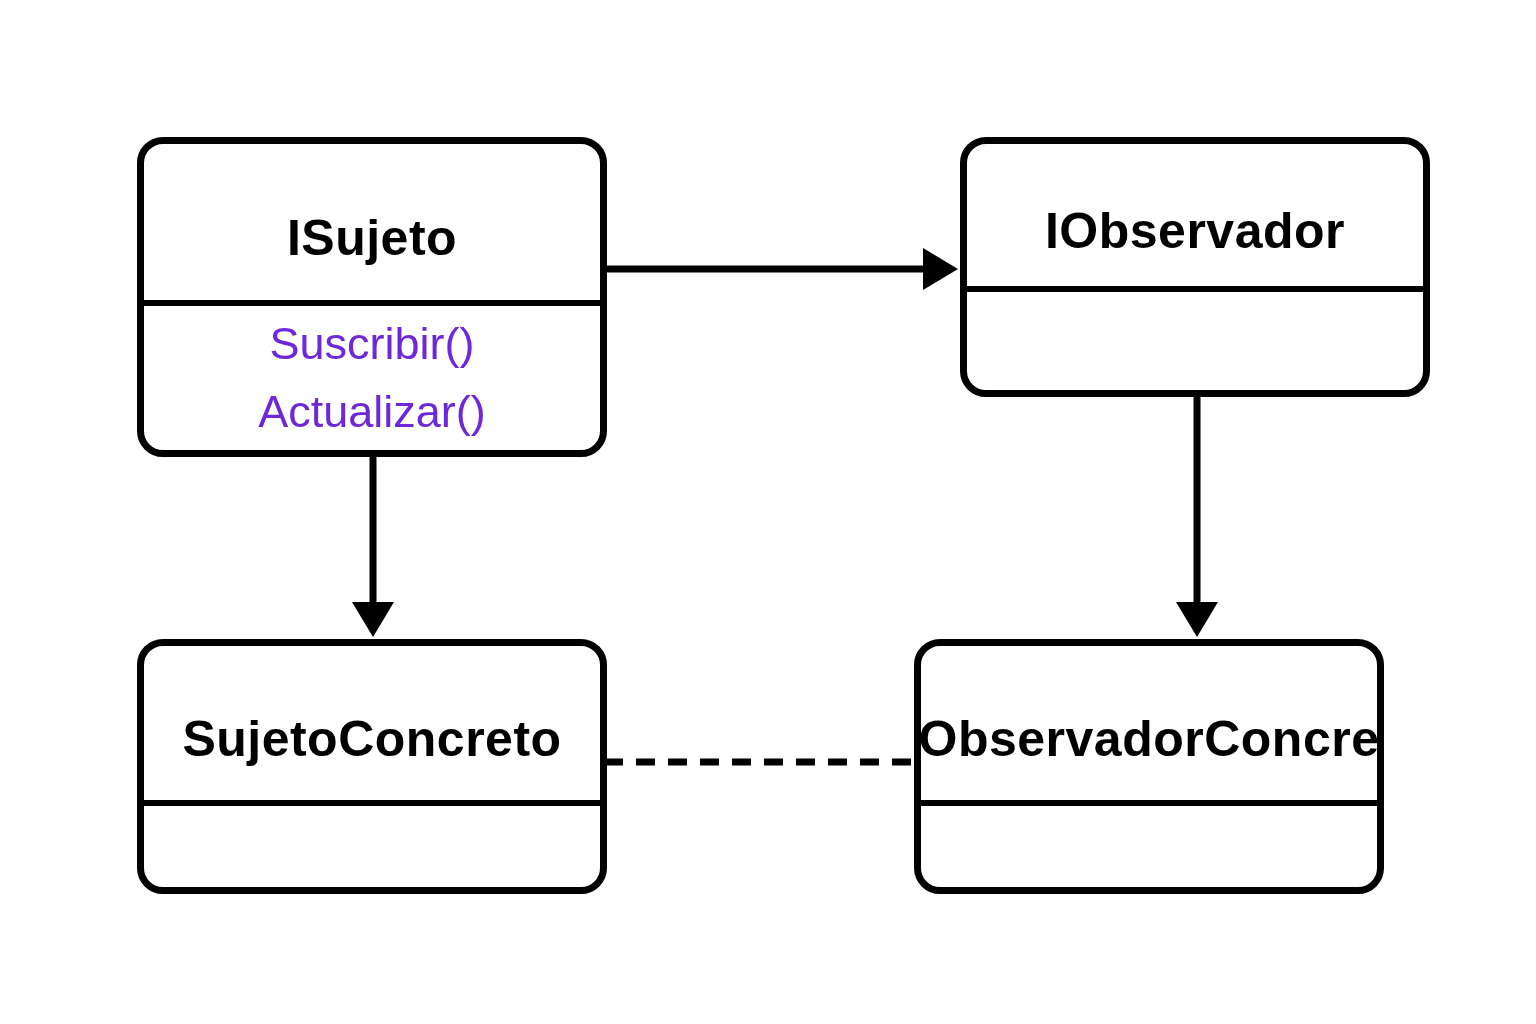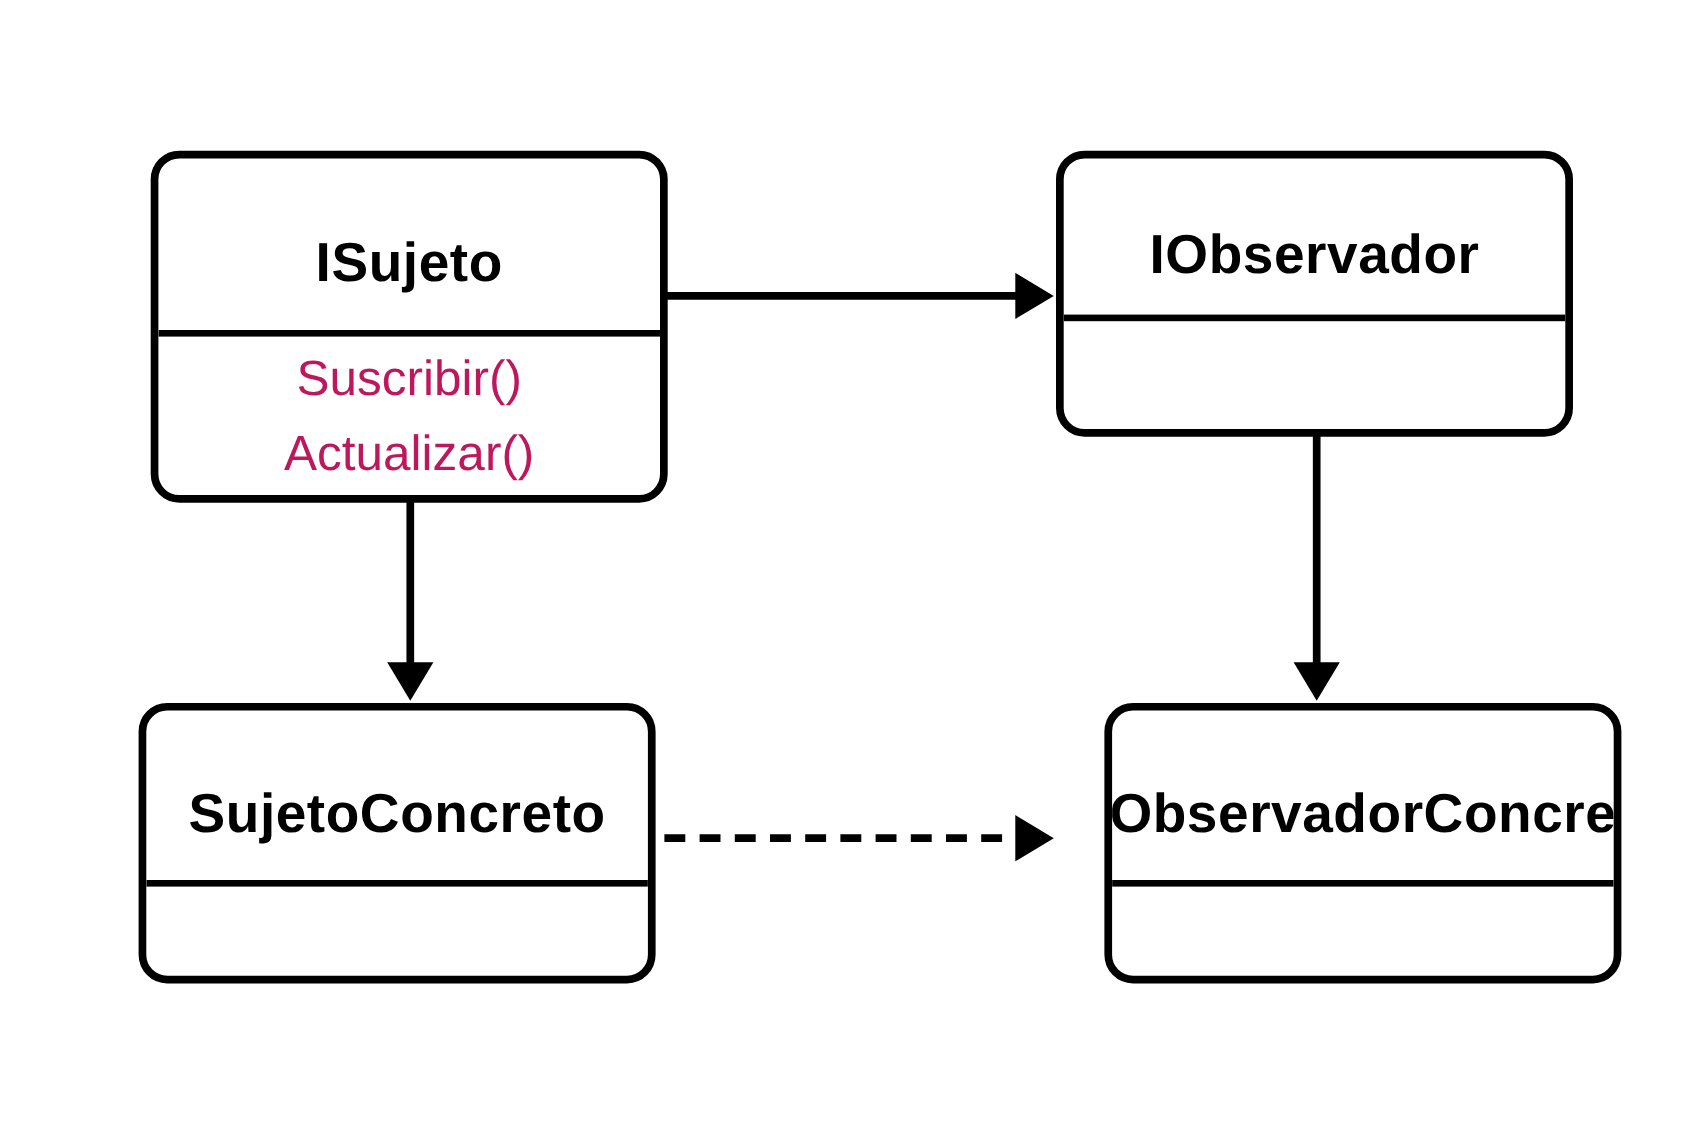--- a/index.html
+++ b/index.html
@@ -50,7 +50,7 @@
     justify-content: center;
     font-size: 45px;
     font-weight: 400;
-    color: #be185d;
+    color: #6d28d9;
     overflow: hidden;
   }
   .uml-member {

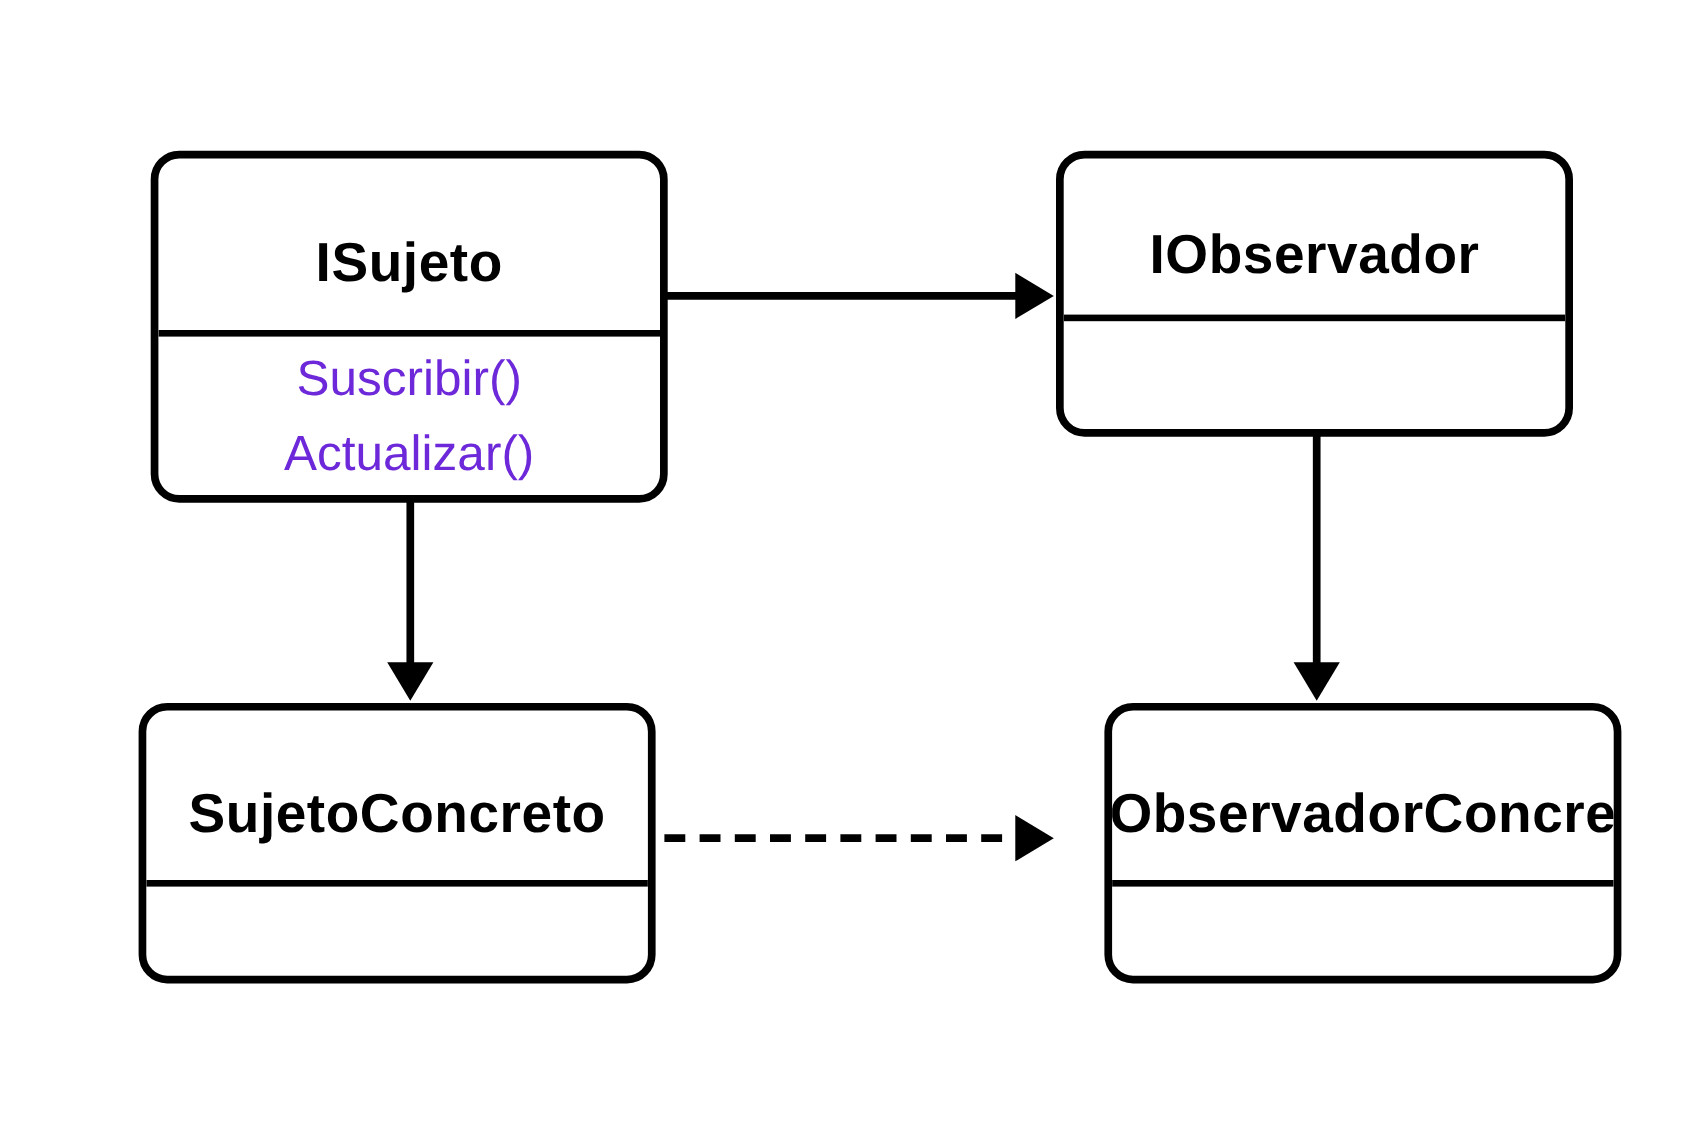--- a/index.html
+++ b/index.html
@@ -62,7 +62,7 @@
   #box-isujeto .uml-title { height: 130px; }
   #box-iobservador            { left: 960px; top: 137px; width: 470px; height: 260px; }
   #box-iobservador .uml-title { height: 116px; }
-  #box-sujetoconcreto            { left: 126px; top: 639px; width: 470px; height: 255px; }
+  #box-sujetoconcreto            { left: 137px; top: 639px; width: 470px; height: 255px; }
   #box-sujetoconcreto .uml-title { height: 128px; }
   #box-observadorconcreto            { left: 1004px; top: 639px; width: 470px; height: 255px; }
   #box-observadorconcreto .uml-title { height: 128px; }

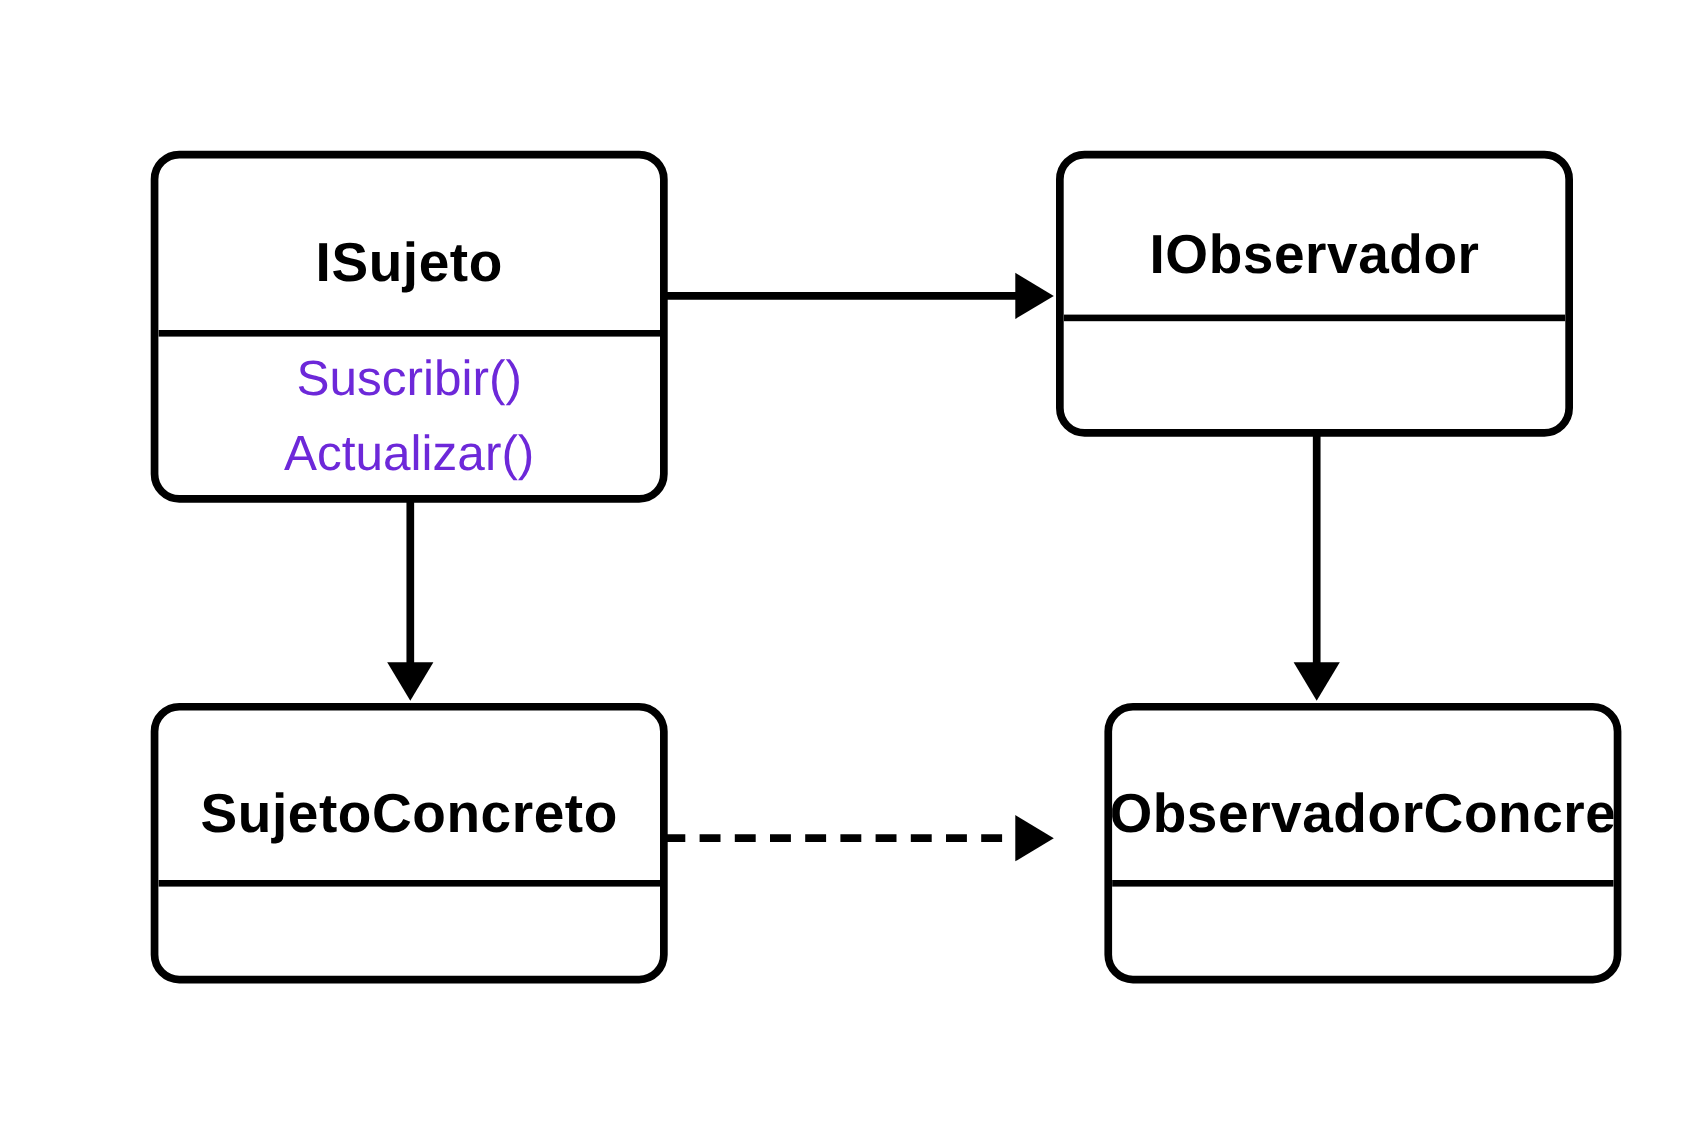--- a/index.html
+++ b/index.html
@@ -64,7 +64,7 @@
   #box-iobservador .uml-title { height: 116px; }
   #box-sujetoconcreto            { left: 137px; top: 639px; width: 470px; height: 255px; }
   #box-sujetoconcreto .uml-title { height: 128px; }
-  #box-observadorconcreto            { left: 1004px; top: 639px; width: 470px; height: 255px; }
+  #box-observadorconcreto            { left: 914px; top: 639px; width: 470px; height: 255px; }
   #box-observadorconcreto .uml-title { height: 128px; }
 </style>
 </head>

